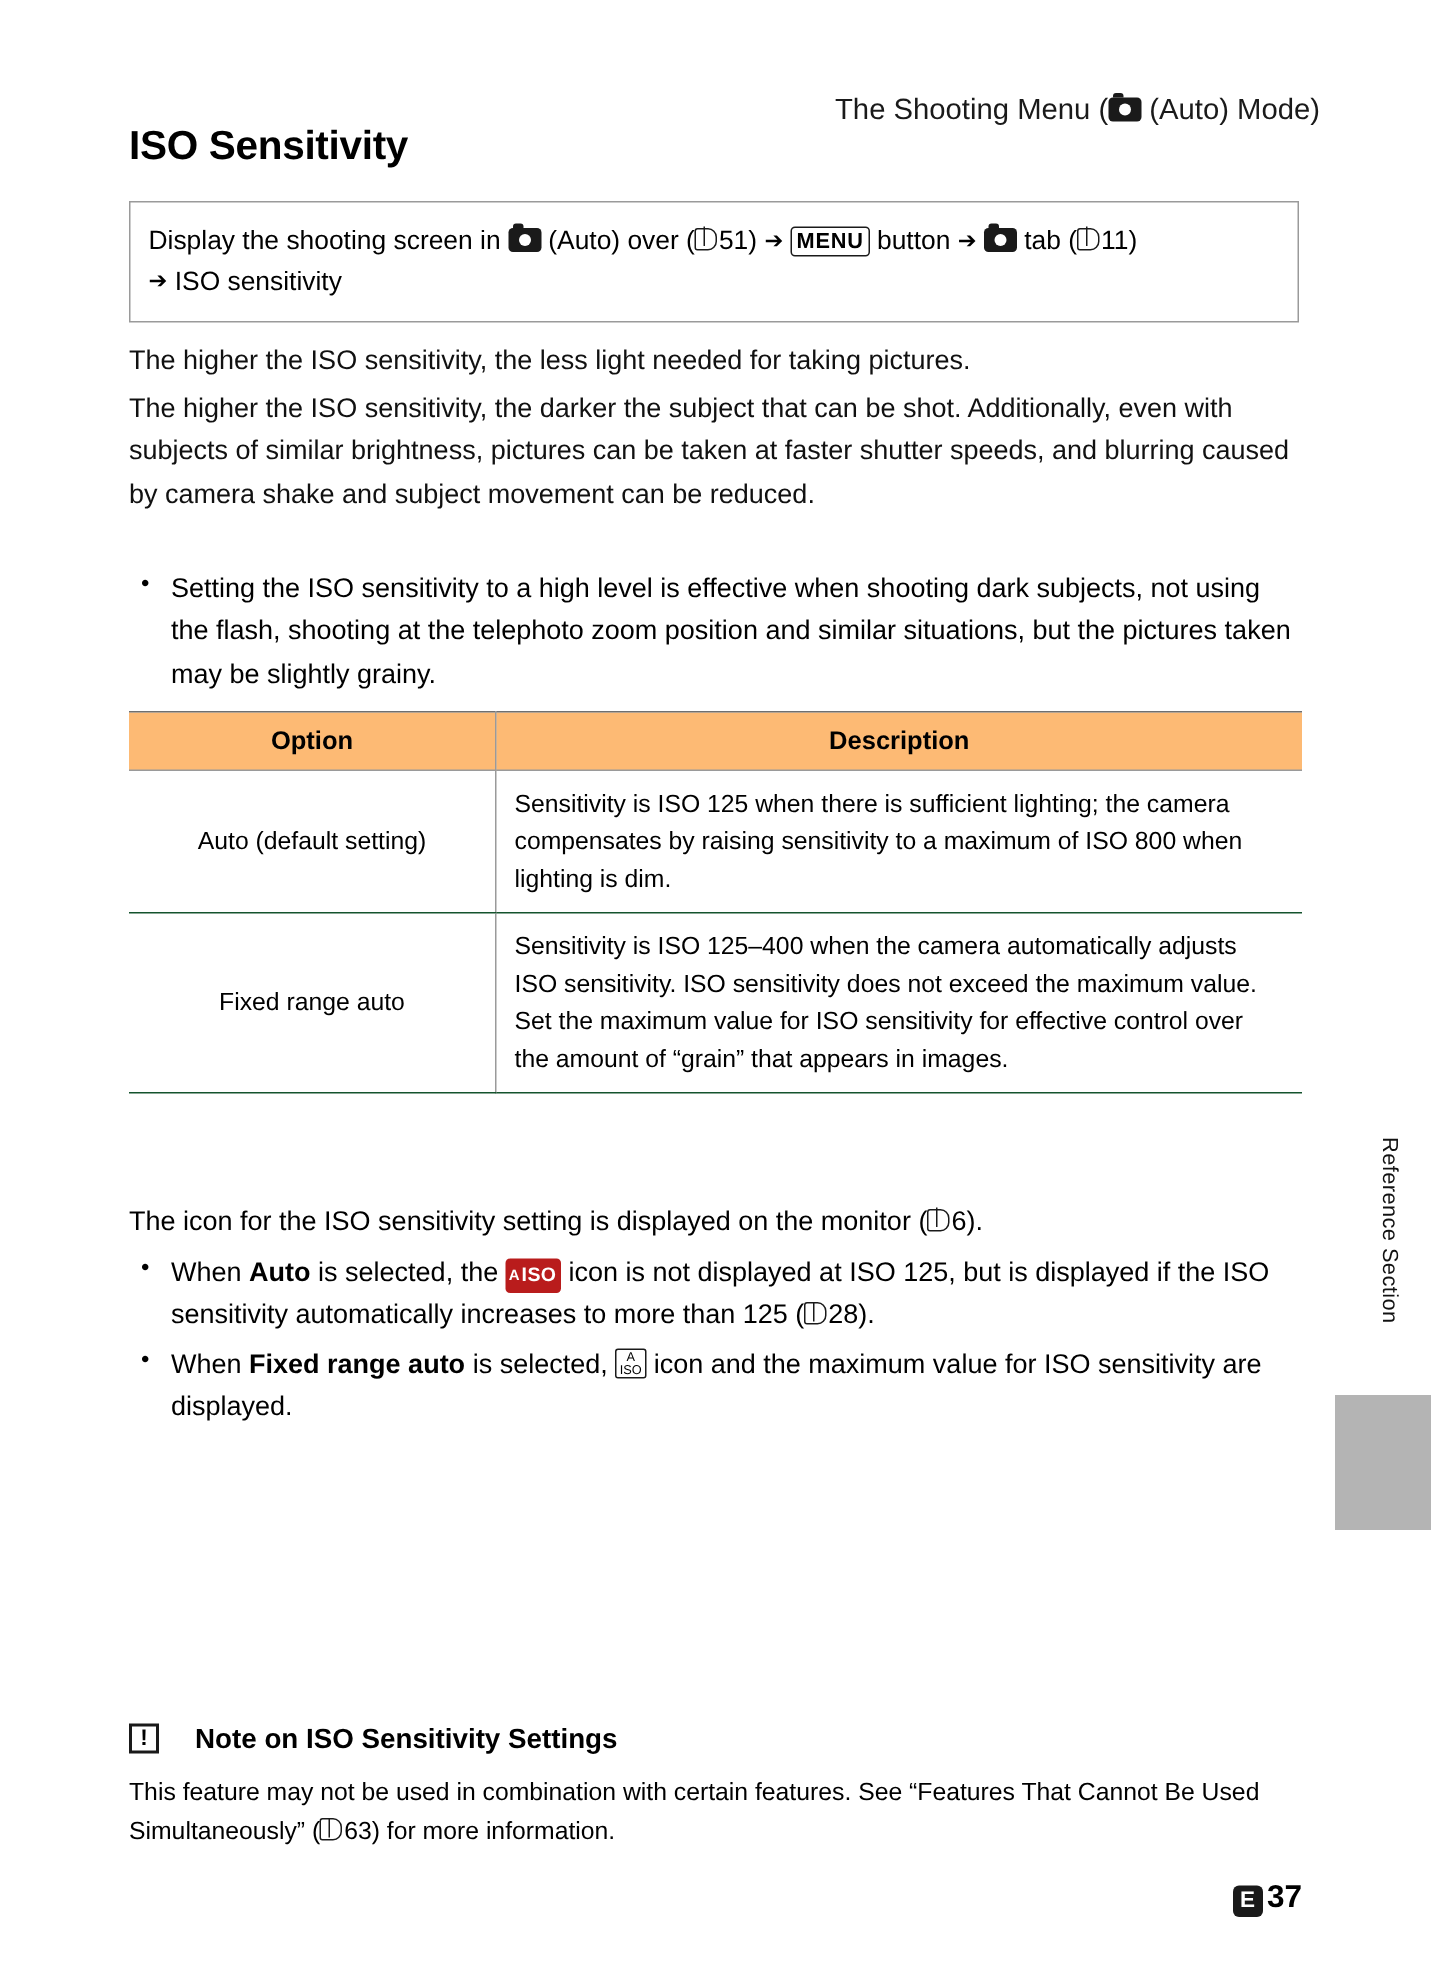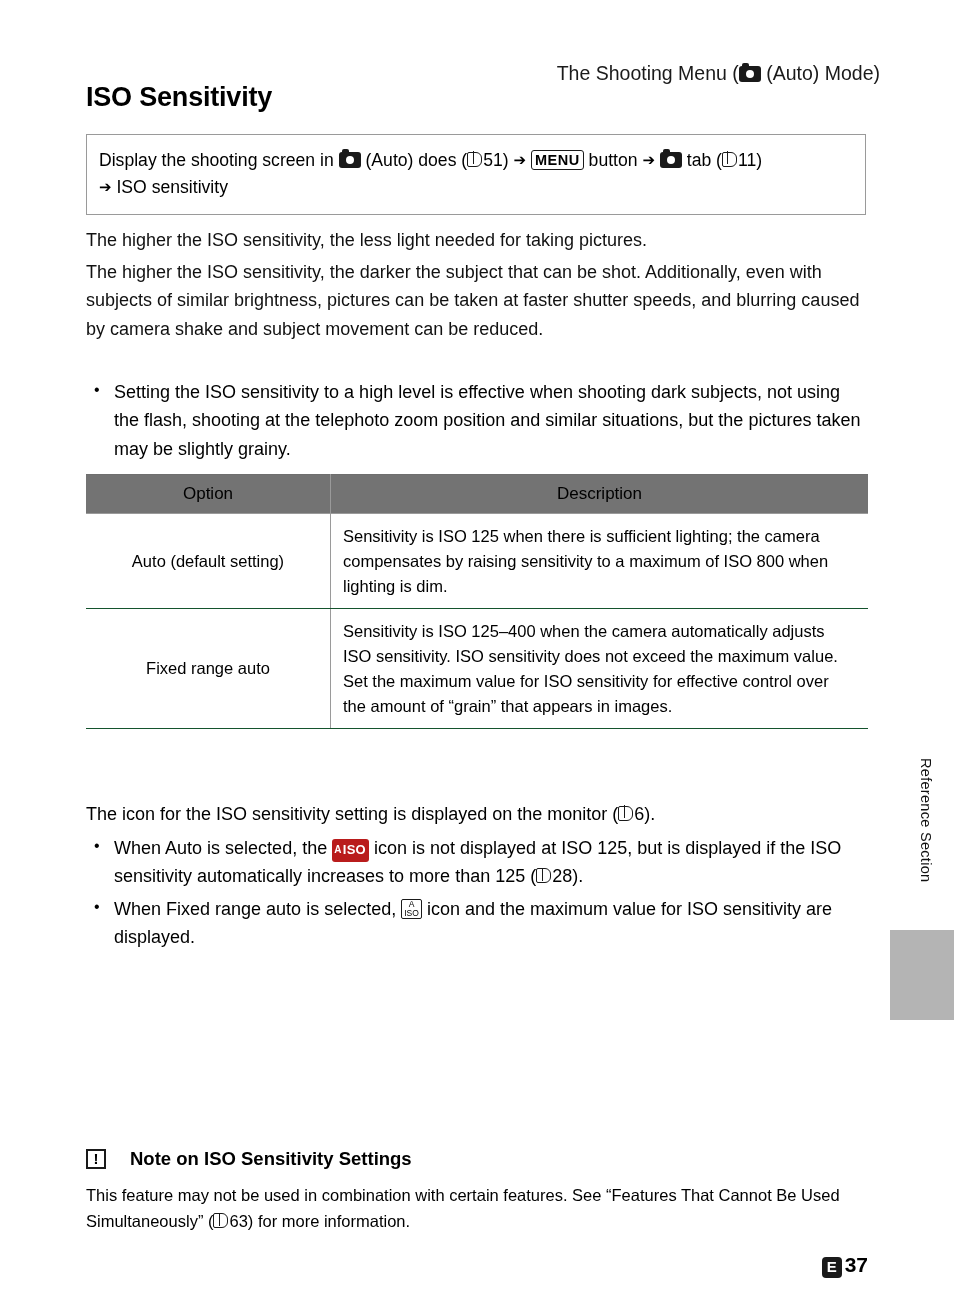--- a/index.html
+++ b/index.html
@@ -325,7 +325,7 @@
   <div class="navbox">
     <span>Display the shooting screen in</span>
     <span class="cam"></span>
-    <span>(Auto) does (</span><span class="book"></span><span>51)</span>
+    <span>(Auto) over (</span><span class="book"></span><span>51)</span>
     <span class="arrow">➔</span>
     <span class="menu-btn">MENU</span>
     <span>button</span>

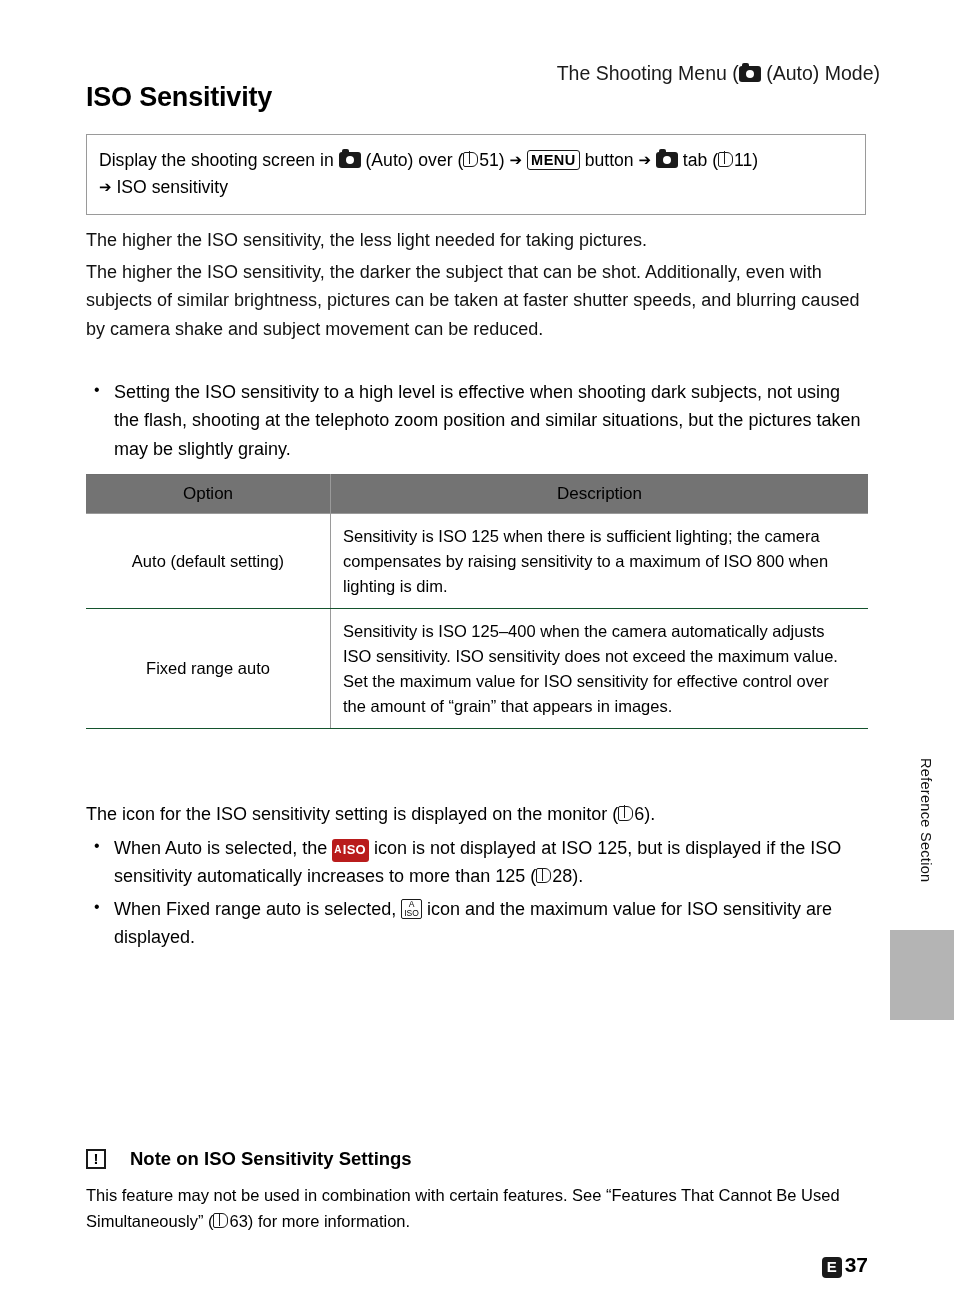--- a/index.html
+++ b/index.html
@@ -101,8 +101,8 @@
     font-size: 16.5px;
   }
   table.opt th {
-    background: #737373;
-    font-weight: normal;
+    background: #fdba74;
+    font-weight: bold;
     border-top: 1.5px solid #6f6f6f;
     border-bottom: 1px solid #9a9a9a;
     padding: 9px 6px;

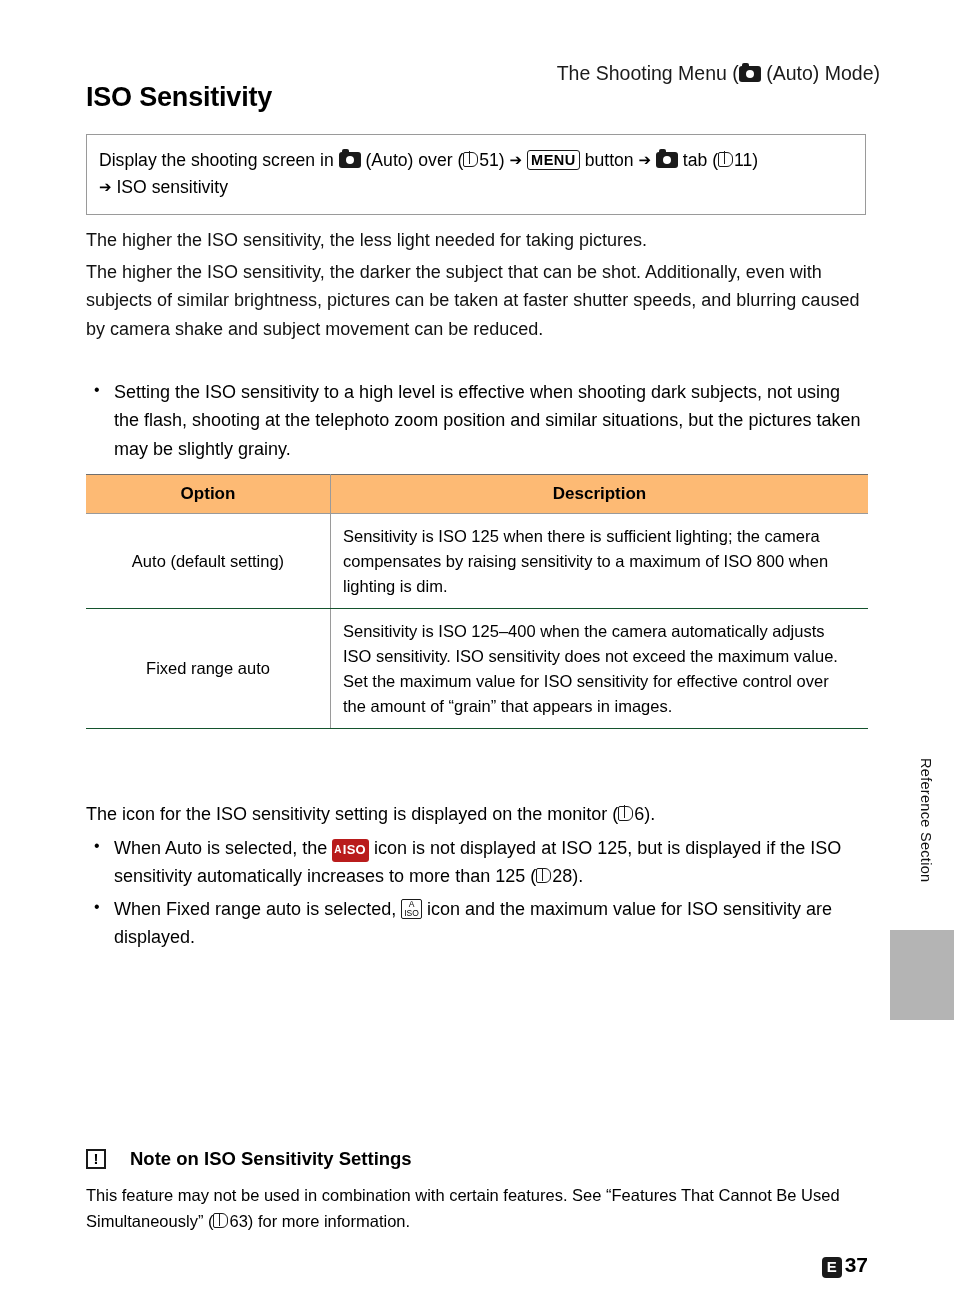--- a/index.html
+++ b/index.html
@@ -146,7 +146,7 @@
     line-height: 1.58;
   }
 
-  b, strong { font-weight: normal; }
+  b, strong { font-weight: bold; }
   .cam {
     width: 22px; height: 16px;
     background: #1a1a1a;

